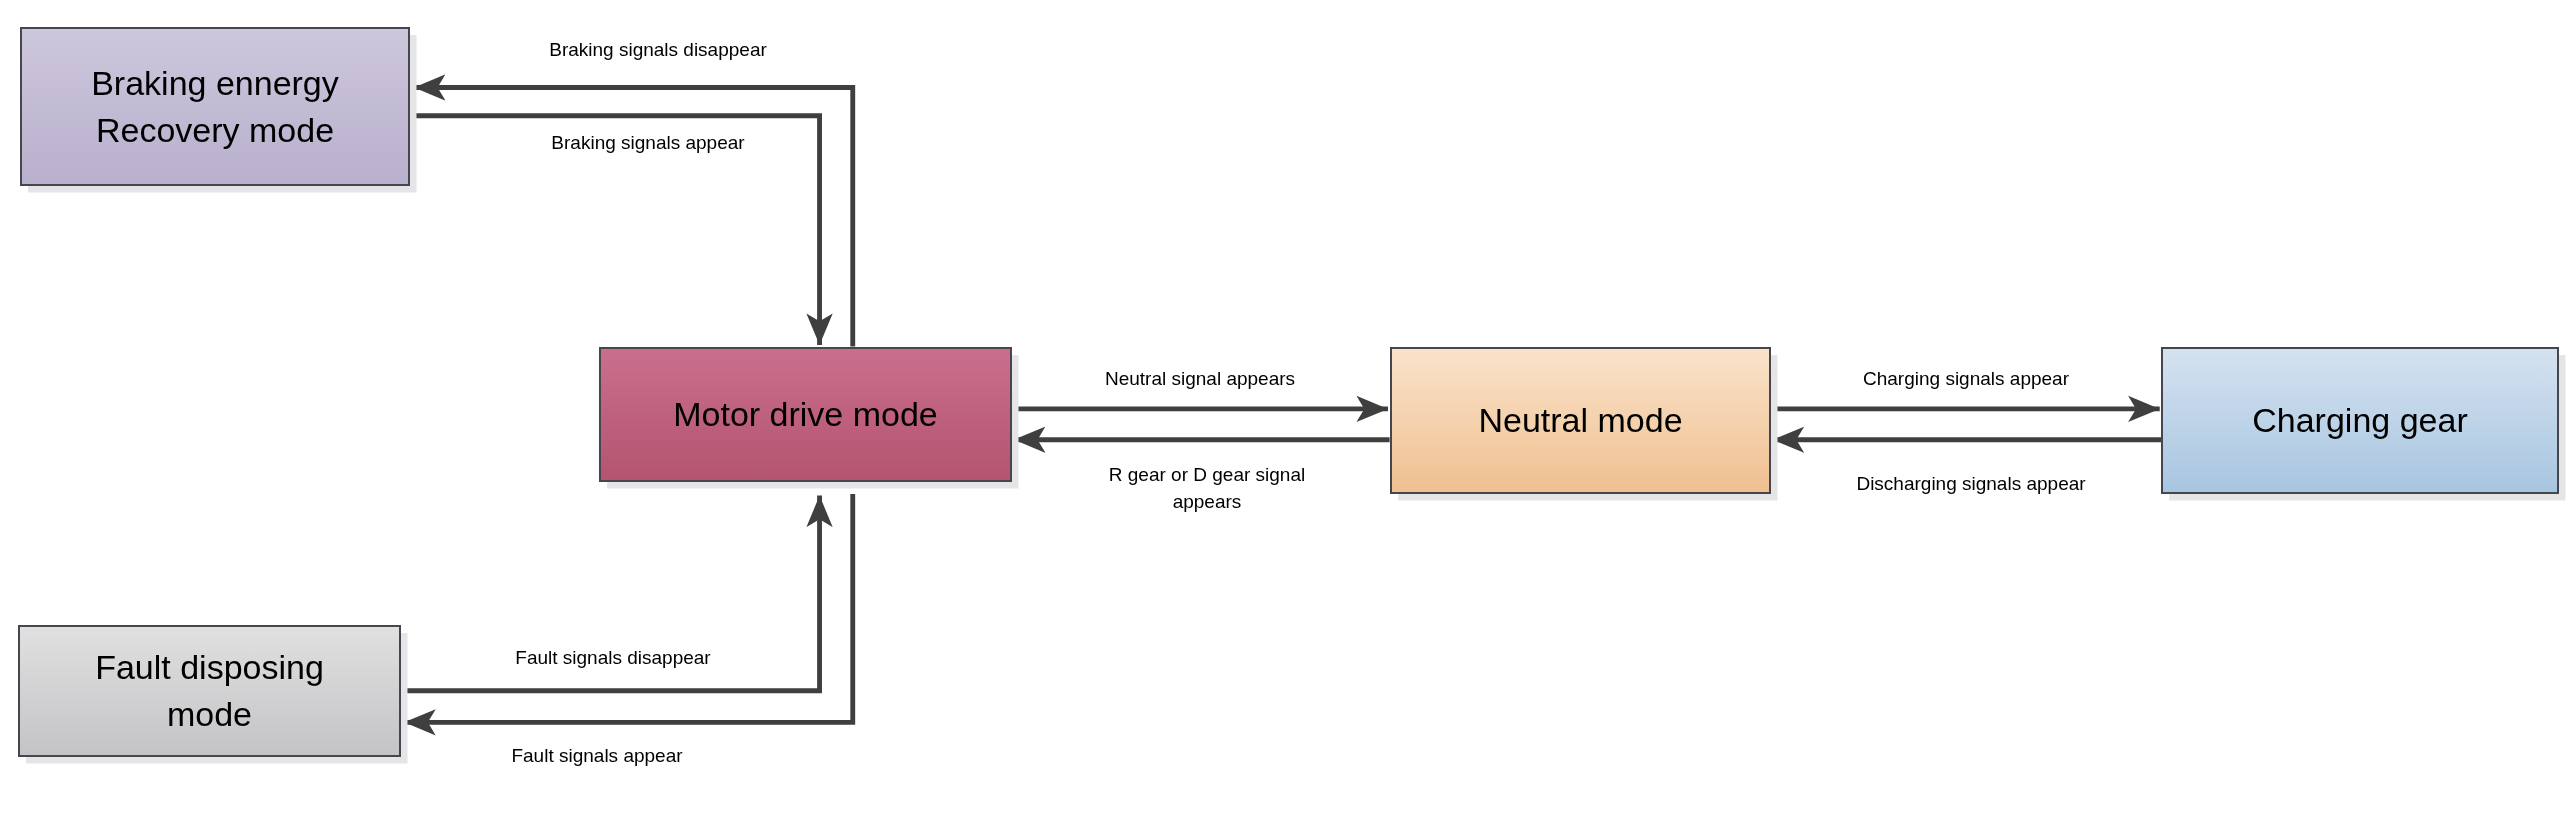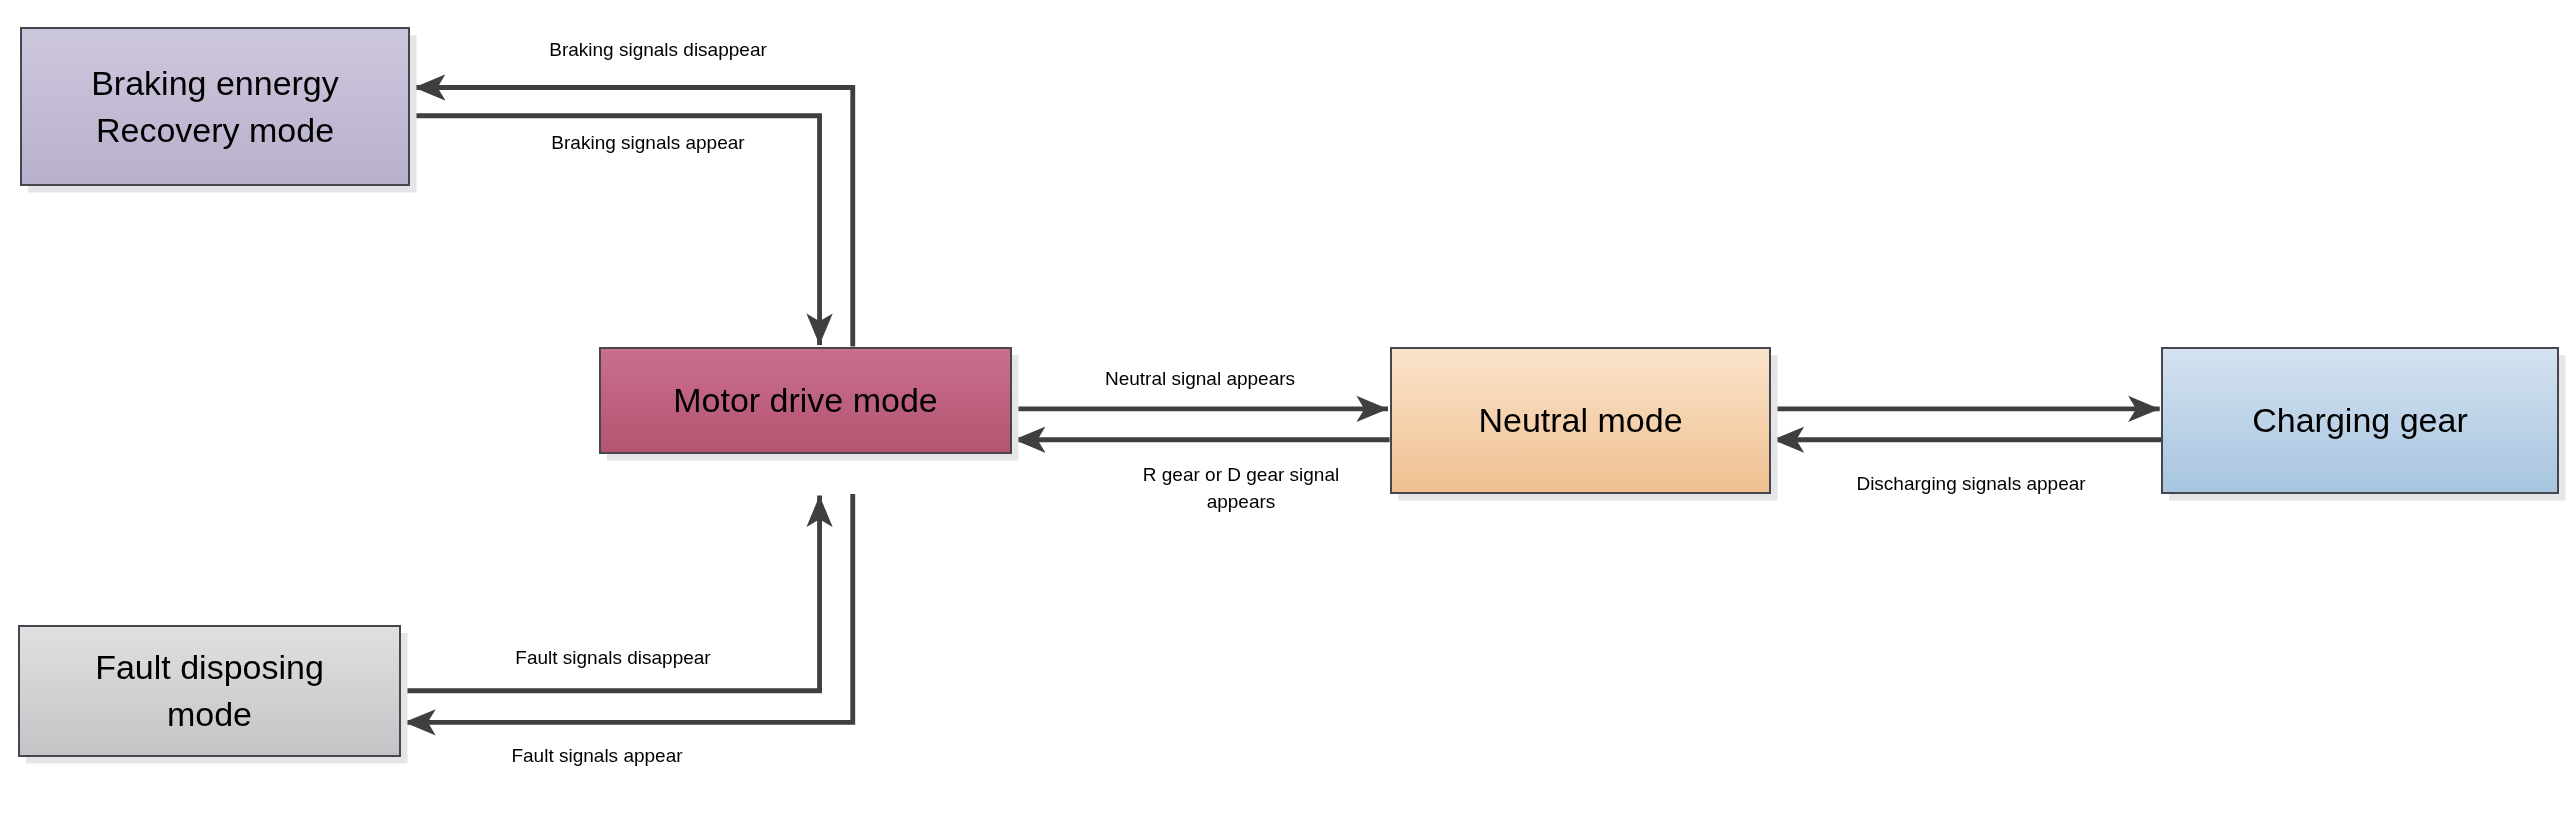--- a/index.html
+++ b/index.html
@@ -96,6 +96,7 @@
   <div class="edge-label" style="left:1200px; top:366px;">Neutral signal appears</div>
   <div class="edge-label" style="left:1207px; top:462px;margin-left:34px;">R gear or D gear signal
 appears</div>
+  <div class="edge-label" style="left:1966px; top:366px;">Charging signals appear</div>
   <div class="edge-label" style="left:613px;  top:645px;">Fault signals disappear</div>
   <div class="edge-label" style="left:1971px; top:471px;">Discharging signals appear</div>
   <div class="edge-label" style="left:597px;  top:743px;">Fault signals appear</div>

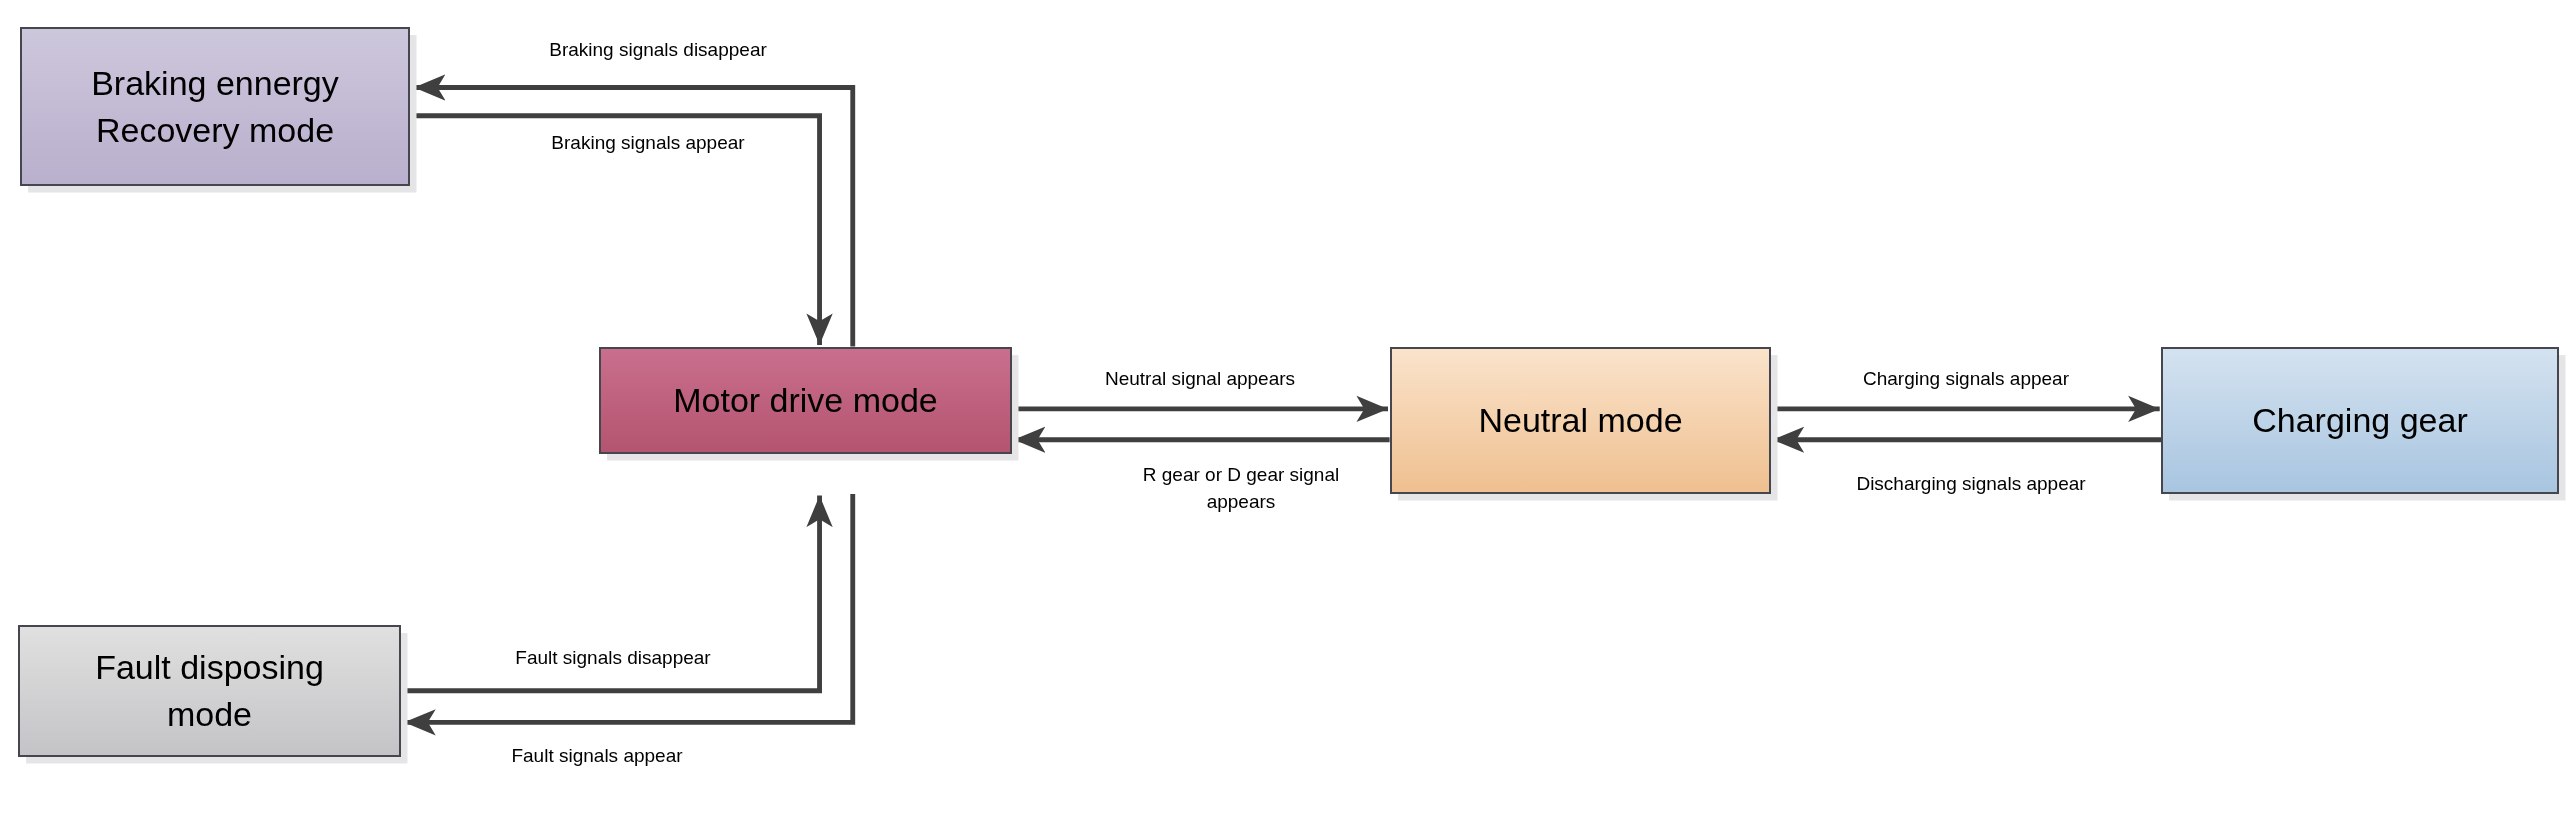--- a/index.html
+++ b/index.html
@@ -32,7 +32,7 @@
   }
   .node-braking  { left: 20px;   top: 27px;  width: 390px; height: 159px;
                    background: linear-gradient(180deg,#cdc7dc,#b9b0cd); }
-  .node-motor    { left: 599px;  top: 347px; width: 413px; height: 107px;
+  .node-motor    { left: 599px;  top: 347px; width: 413px; height: 135px;
                    background: linear-gradient(180deg,#c96f8d,#b45470); }
   .node-neutral  { left: 1390px; top: 347px; width: 381px; height: 147px;
                    background: linear-gradient(180deg,#fae3cb,#efc090); }

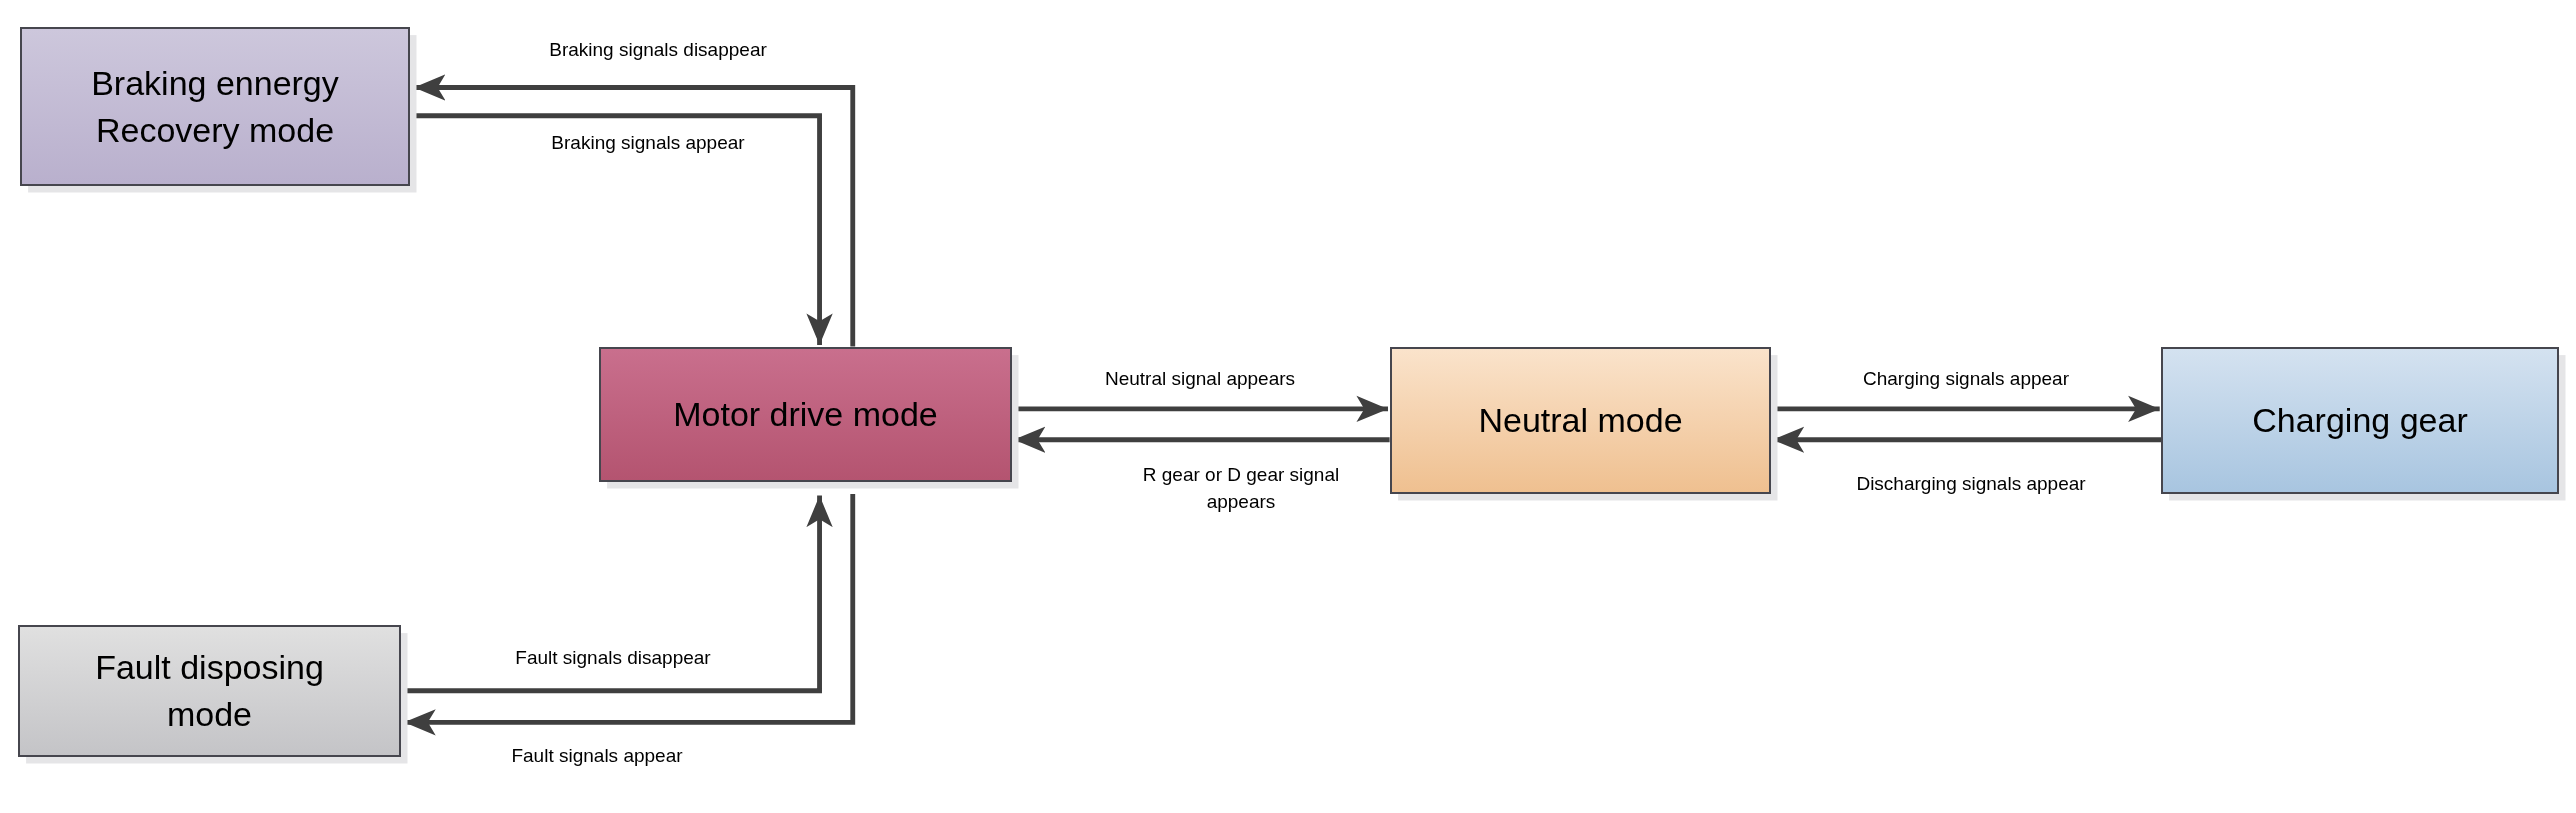--- a/index.html
+++ b/index.html
@@ -94,7 +94,7 @@
   <div class="edge-label" style="left:658px;  top:37px;">Braking signals disappear</div>
   <div class="edge-label" style="left:648px;  top:130px;text-align:center;">Braking signals appear</div>
   <div class="edge-label" style="left:1200px; top:366px;">Neutral signal appears</div>
-  <div class="edge-label" style="left:1207px; top:462px;margin-left:34px;">R gear or D gear signal
+  <div class="edge-label" style="left:1207px; top:462px;">R gear or D gear signal
 appears</div>
   <div class="edge-label" style="left:1966px; top:366px;">Charging signals appear</div>
   <div class="edge-label" style="left:613px;  top:645px;">Fault signals disappear</div>

